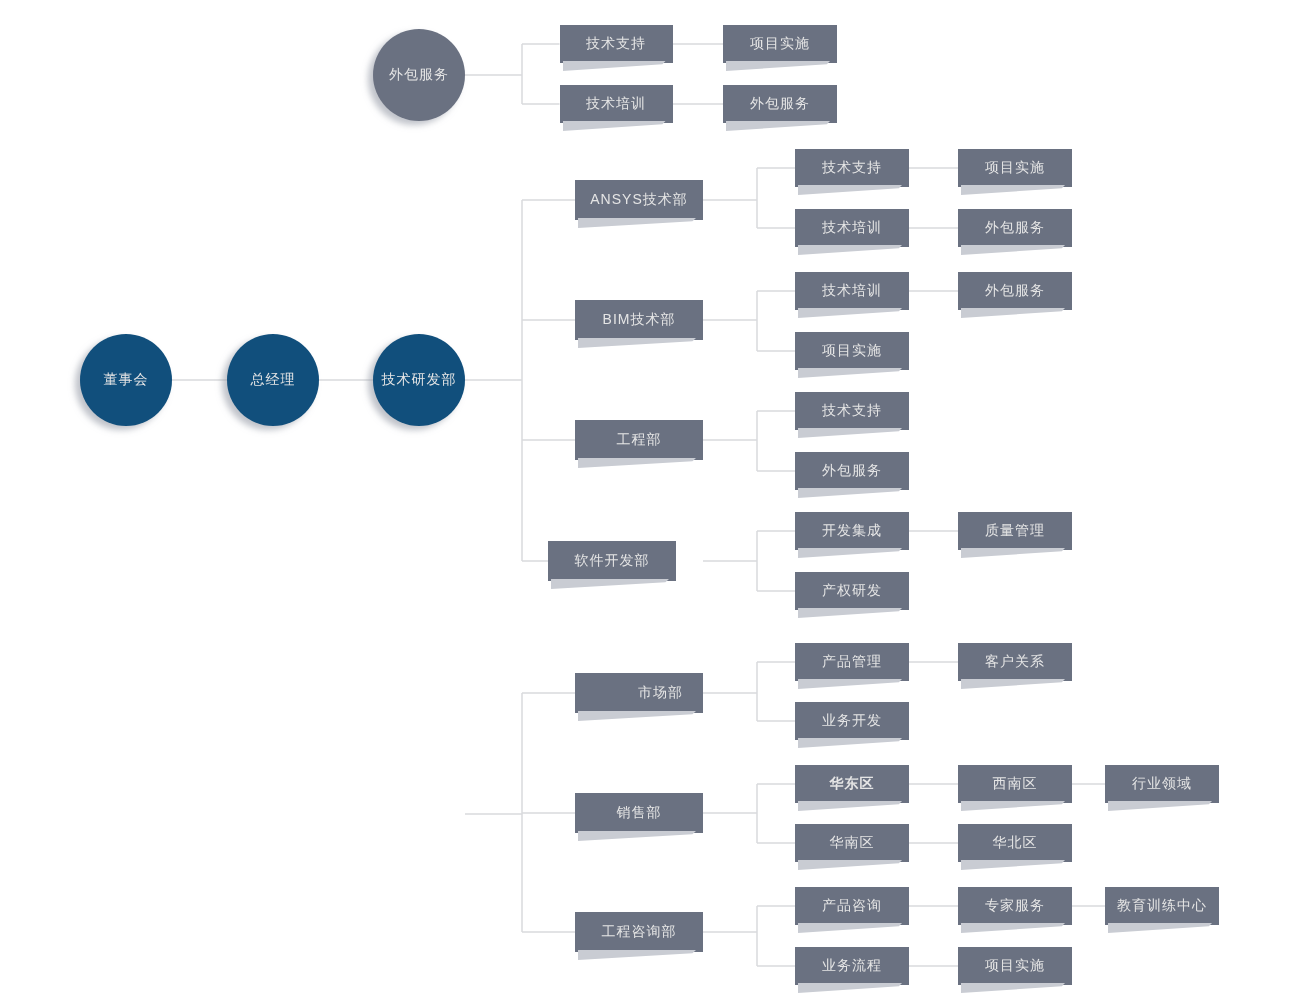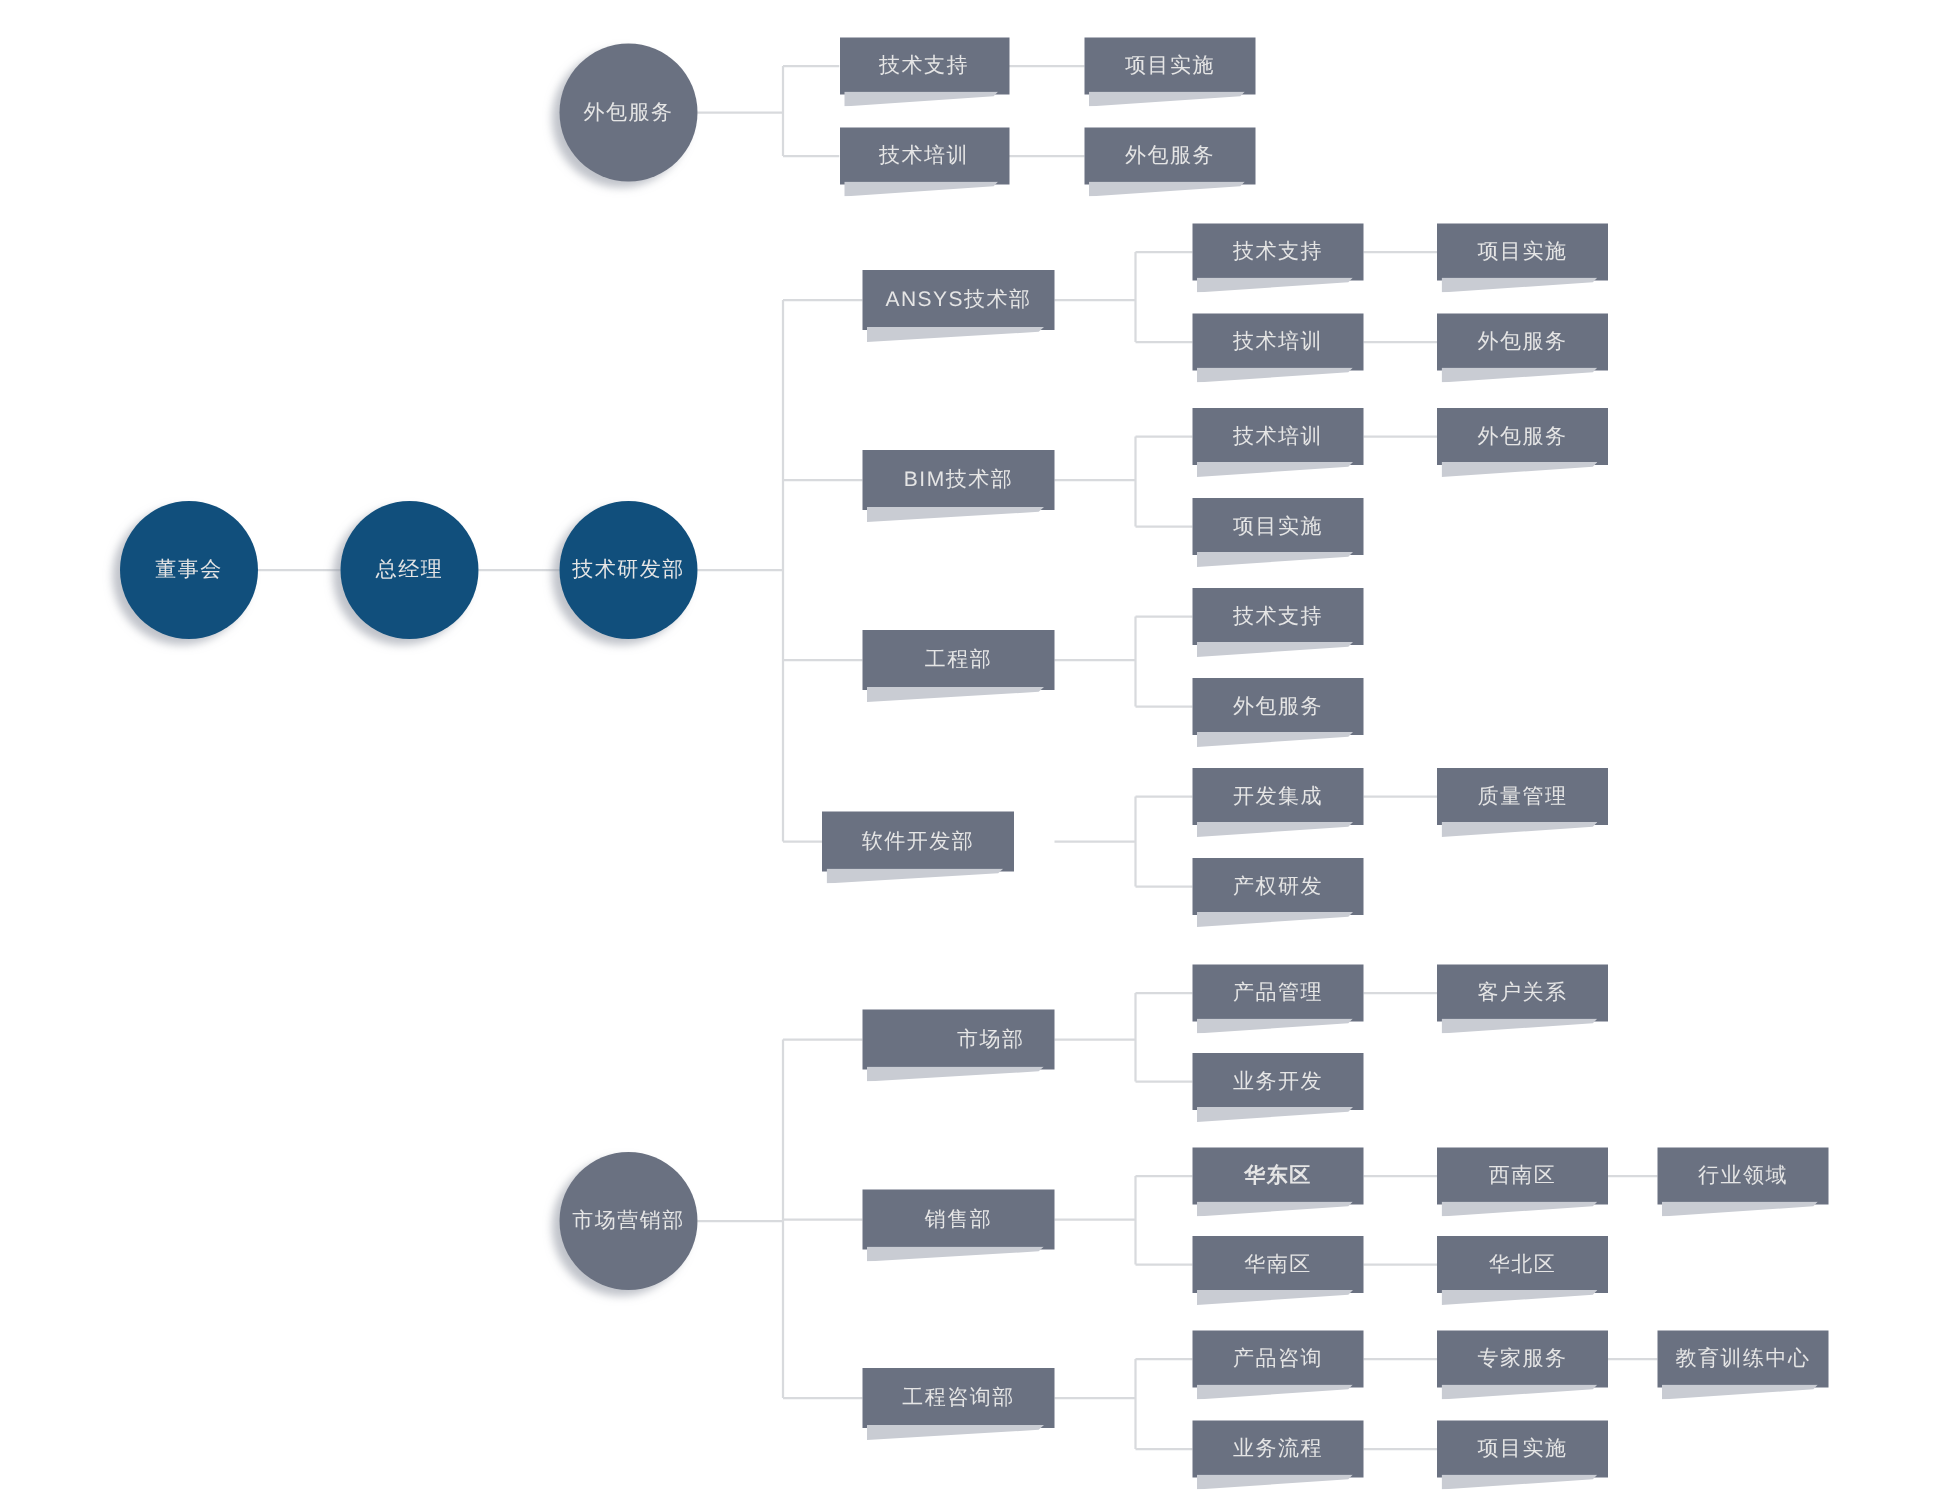--- a/index.html
+++ b/index.html
@@ -128,7 +128,6 @@
     <div class="node circle blue" style="left: 227px; top: 334px; width: 92px; height: 92px;">总经理</div>
     <div class="node circle blue" style="left: 373px; top: 334px; width: 92px; height: 92px;">技术研发部</div>
     <div class="node circle gray" style="left: 373px; top: 29px; width: 92px; height: 92px;">外包服务</div>
-    <div class="node circle gray" style="left: 373px; top: 768px; width: 92px; height: 92px;">市场营销部</div>
     <div class="node box" style="left: 559.5px; top: 25px; width: 113px; height: 38px;">技术支持</div>
     <div class="node box" style="left: 723px; top: 25px; width: 114px; height: 38px;">项目实施</div>
     <div class="node box" style="left: 559.5px; top: 85px; width: 113px; height: 38px;">技术培训</div>

